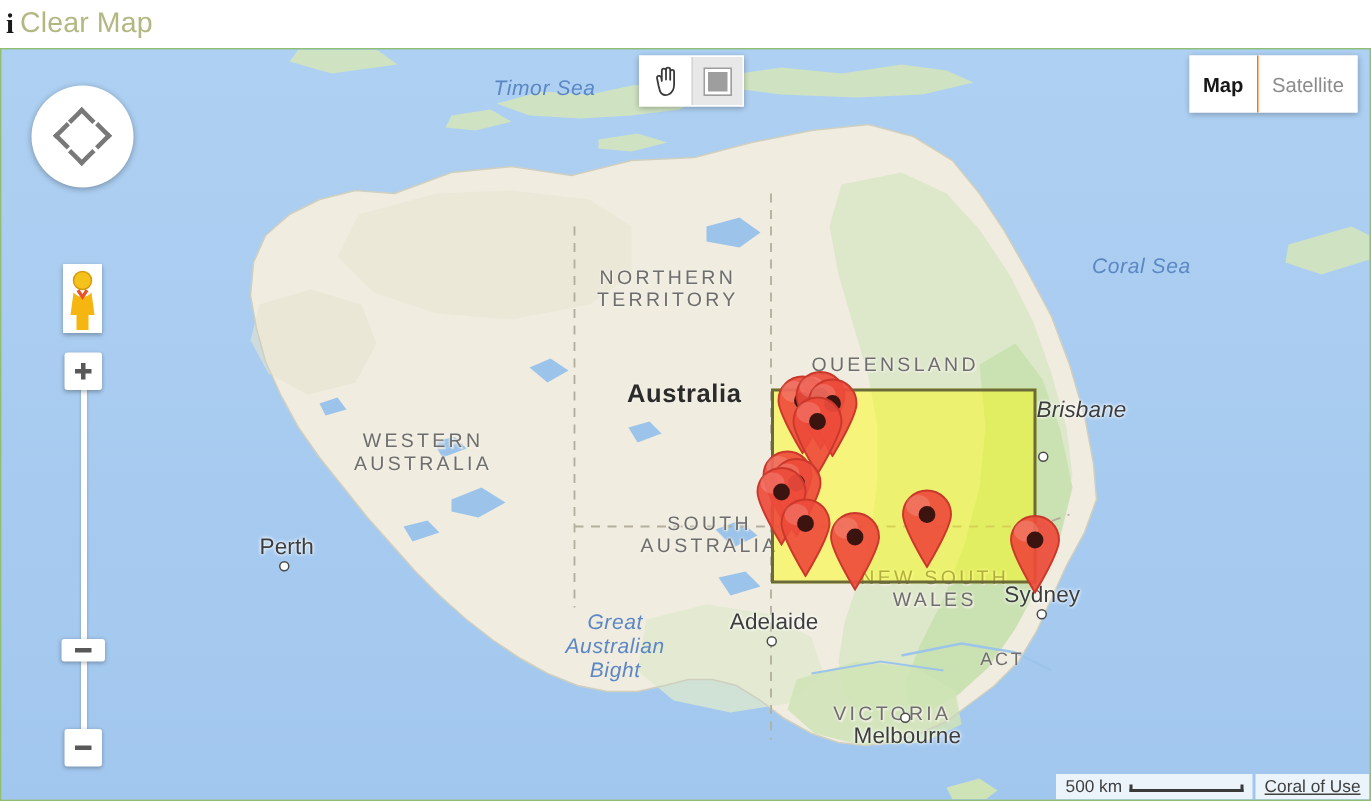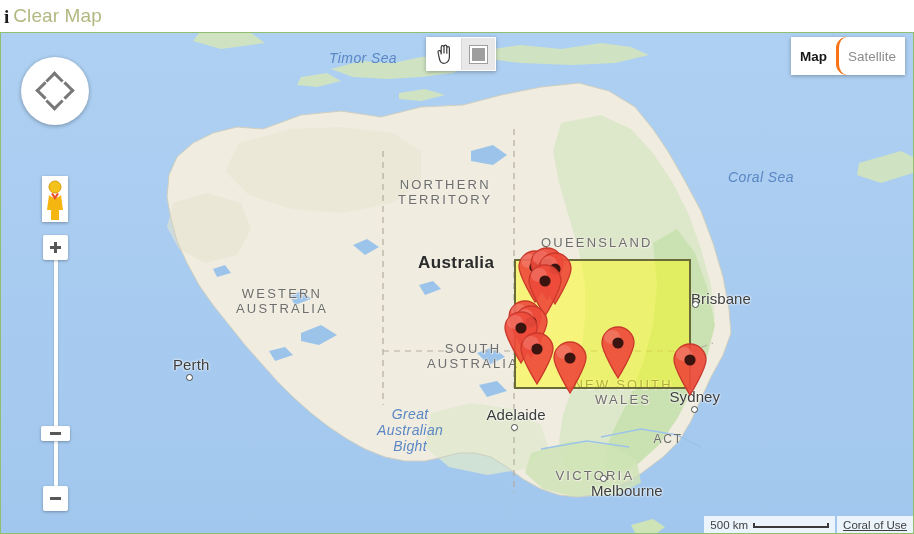--- a/index.html
+++ b/index.html
@@ -266,7 +266,7 @@
     background: #ffffff;
     white-space: nowrap;
   }
-  .maptype-btn + .maptype-btn { border-left: 3px solid #f97316; border-radius: 11px; }
+  .maptype-btn + .maptype-btn { border-left: 1px solid #f97316; }
   .maptype-btn.active { color: #171717; font-weight: bold; }
 
   

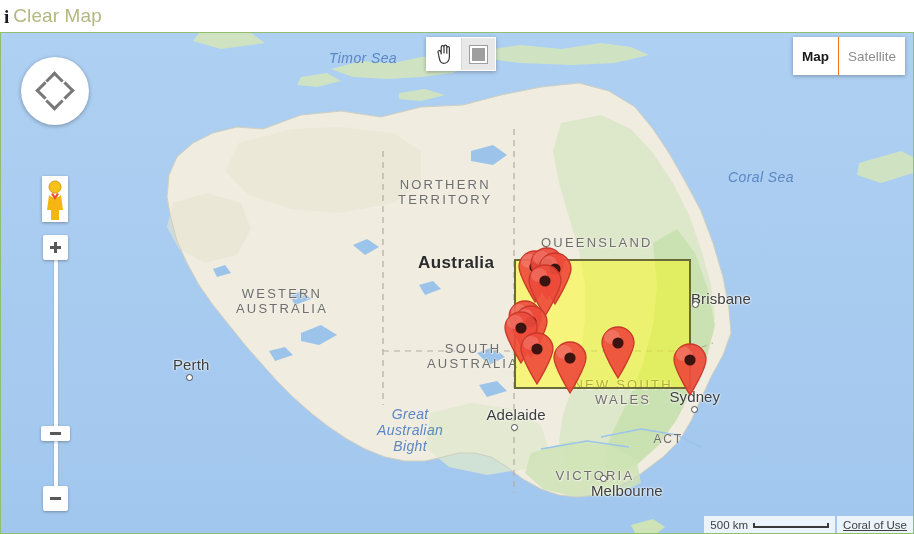--- a/index.html
+++ b/index.html
@@ -424,7 +424,7 @@
           <div class="city-dot" style="left: 509.5px; top: 390.5px;"></div>
           <div class="maplabel lbl-city" style="left: 568px; top: 448.5px; margin-left: 22px;">Melbourne</div>
           <div class="city-dot" style="left: 598.5px; top: 441.5px;"></div>
-          <div class="maplabel lbl-city" style="left: 690px; top: 257px;">Brisbane</div>
+          <div class="maplabel lbl-city" style="left: 690px; top: 232px; font-style: italic;">Brisbane</div>
           <div class="city-dot" style="left: 690.5px; top: 267.5px;"></div>
           <div class="maplabel lbl-city" style="left: 668.5px; top: 354.5px;">Sydney</div>
           <div class="city-dot" style="left: 689.5px; top: 372.5px;"></div>

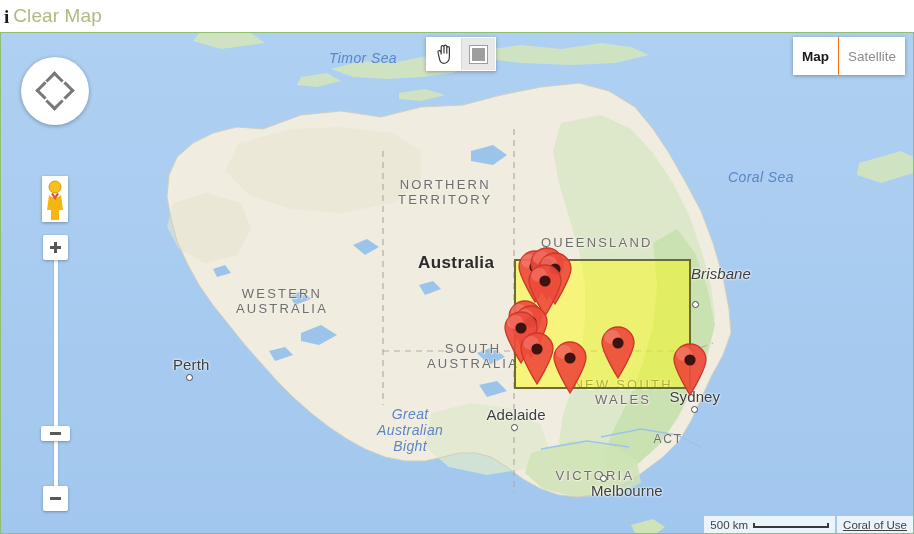--- a/index.html
+++ b/index.html
@@ -422,7 +422,7 @@
           <div class="city-dot" style="left: 184.5px; top: 340.5px;"></div>
           <div class="maplabel lbl-city" style="left: 485.5px; top: 372.5px;">Adelaide</div>
           <div class="city-dot" style="left: 509.5px; top: 390.5px;"></div>
-          <div class="maplabel lbl-city" style="left: 568px; top: 448.5px; margin-left: 22px;">Melbourne</div>
+          <div class="maplabel lbl-city" style="left: 568px; top: 448.5px;">Melbourne</div>
           <div class="city-dot" style="left: 598.5px; top: 441.5px;"></div>
           <div class="maplabel lbl-city" style="left: 690px; top: 232px; font-style: italic;">Brisbane</div>
           <div class="city-dot" style="left: 690.5px; top: 267.5px;"></div>

